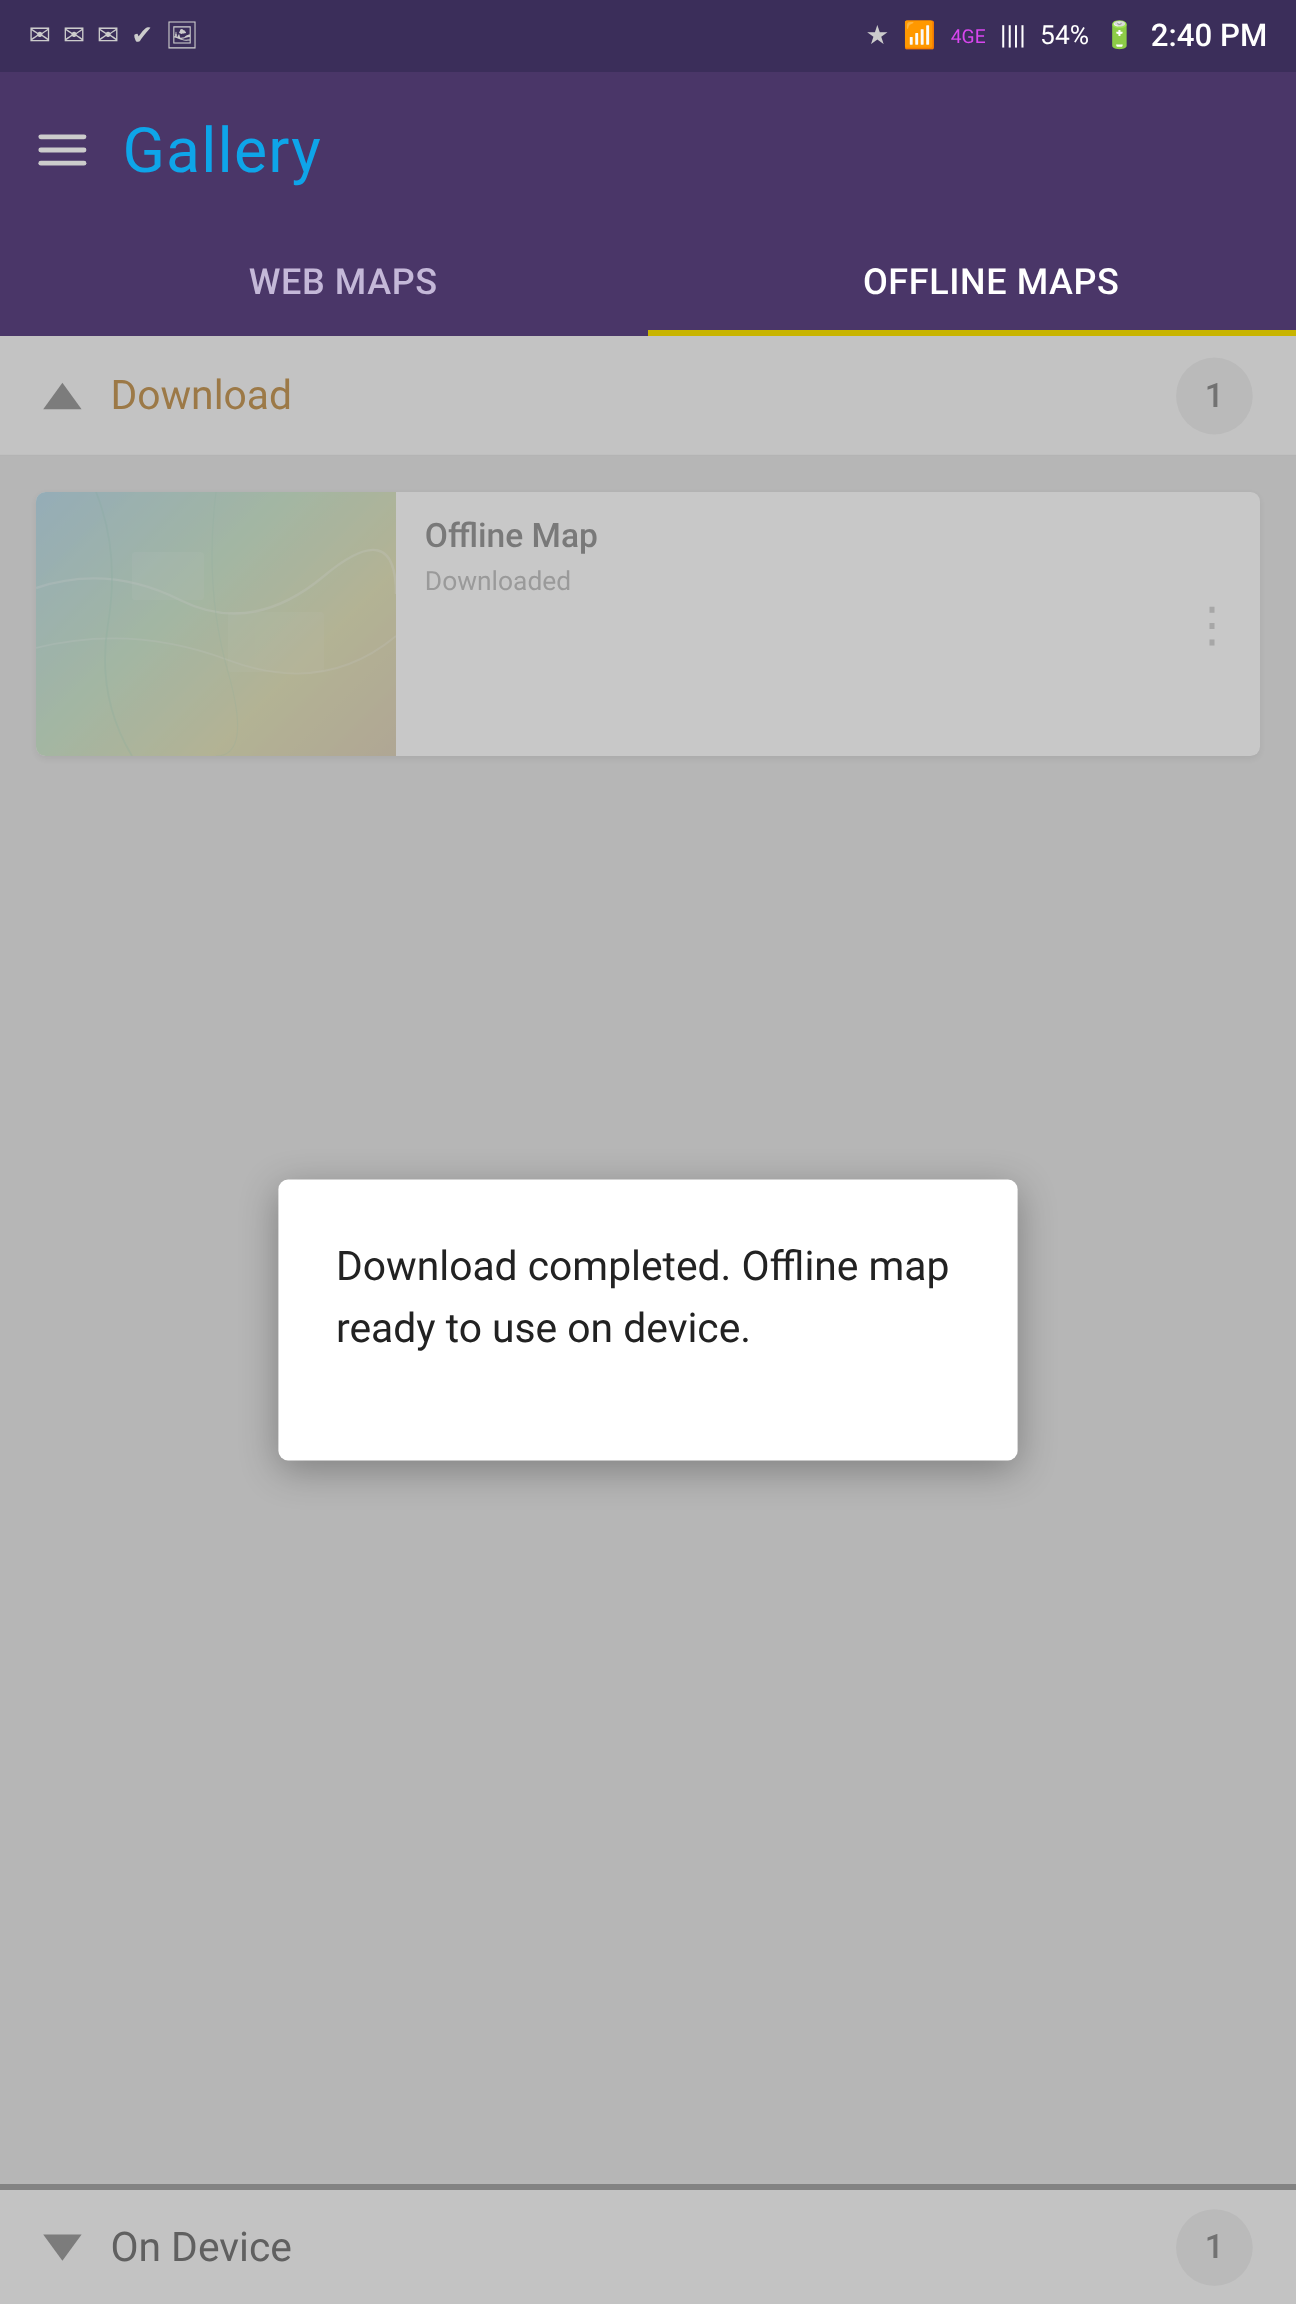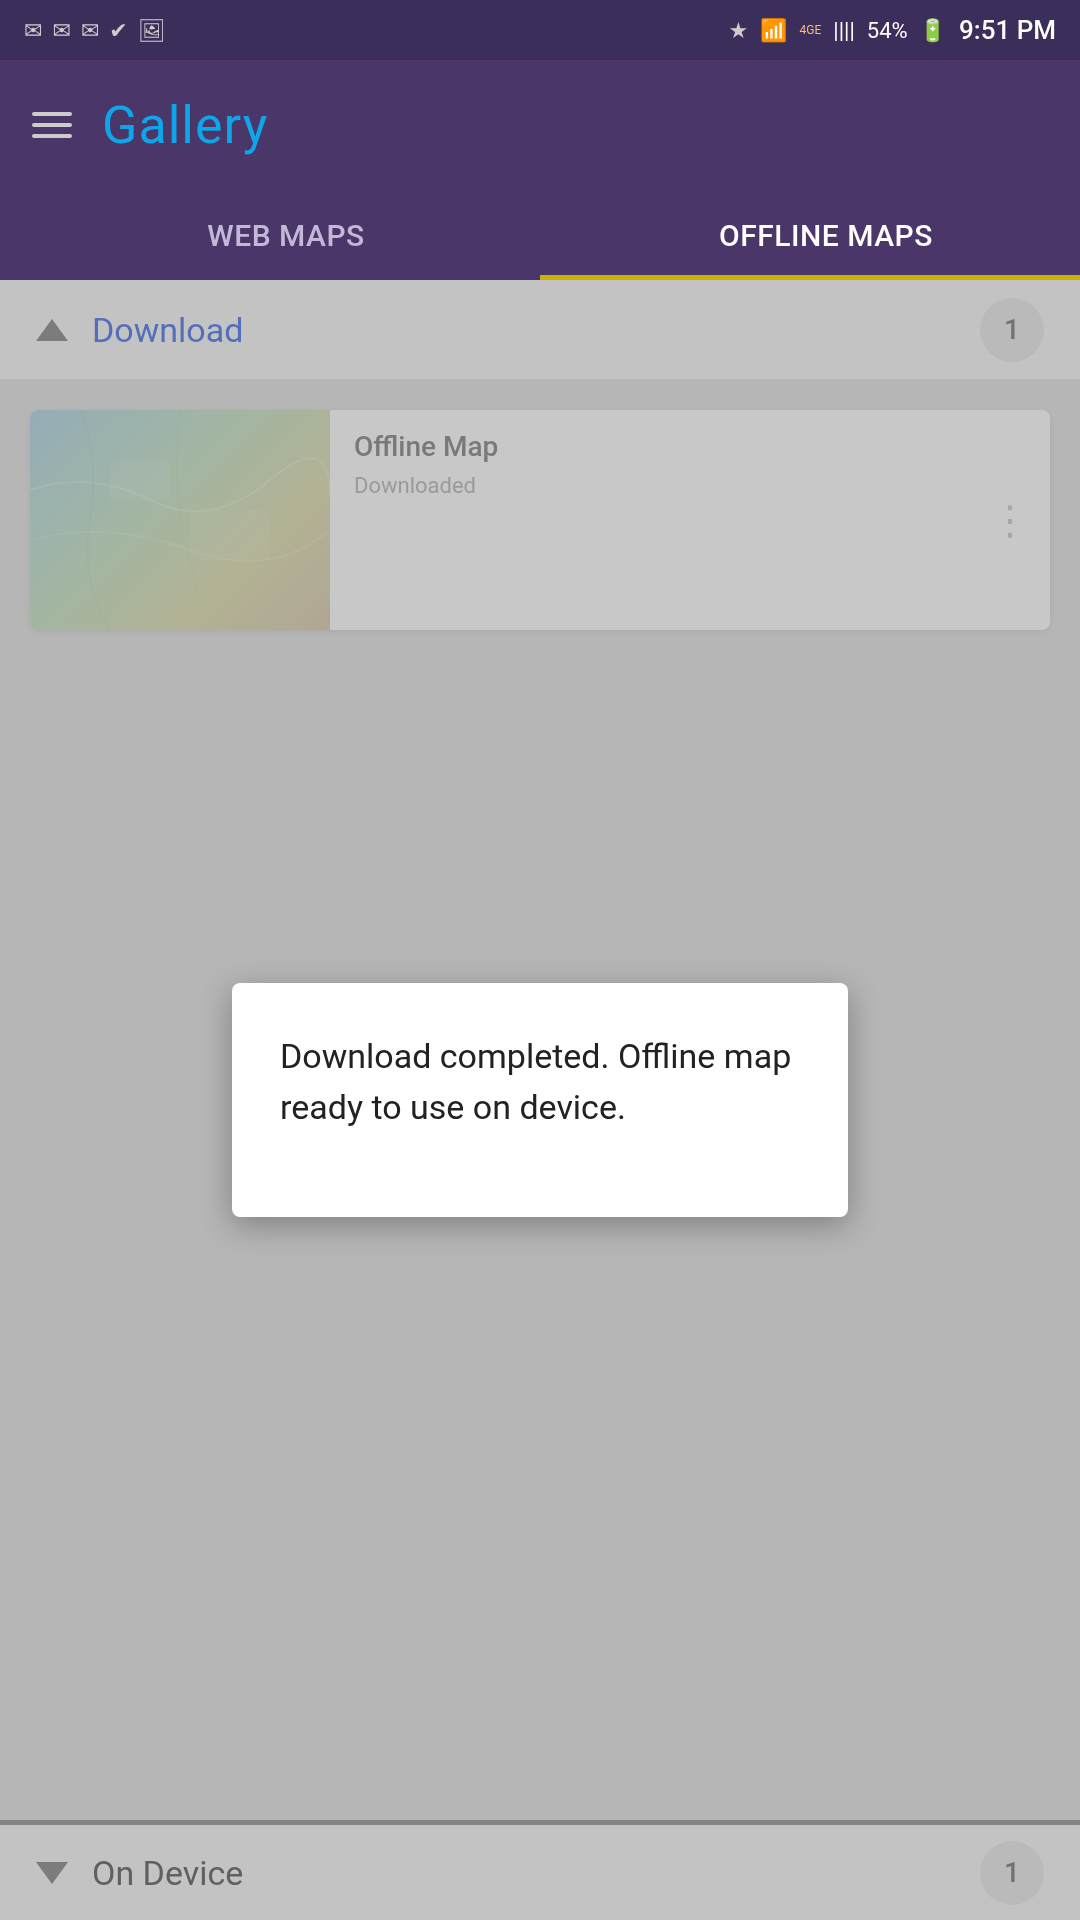--- a/index.html
+++ b/index.html
@@ -296,7 +296,7 @@
   <div class="status-bar-right">
     <span class="status-icon">★</span>
     <span class="status-icon">📶</span>
-    <span style="font-size:12px;color:#fdba74;text-align:center;">4GE</span>
+    <span style="font-size:16px;color:#d946ef;text-align:center;">4GE</span>
     <span style="font-size:22px;">||||</span>
     <span style="font-size:22px;">54%</span>
     <span style="font-size:22px;">🔋</span>

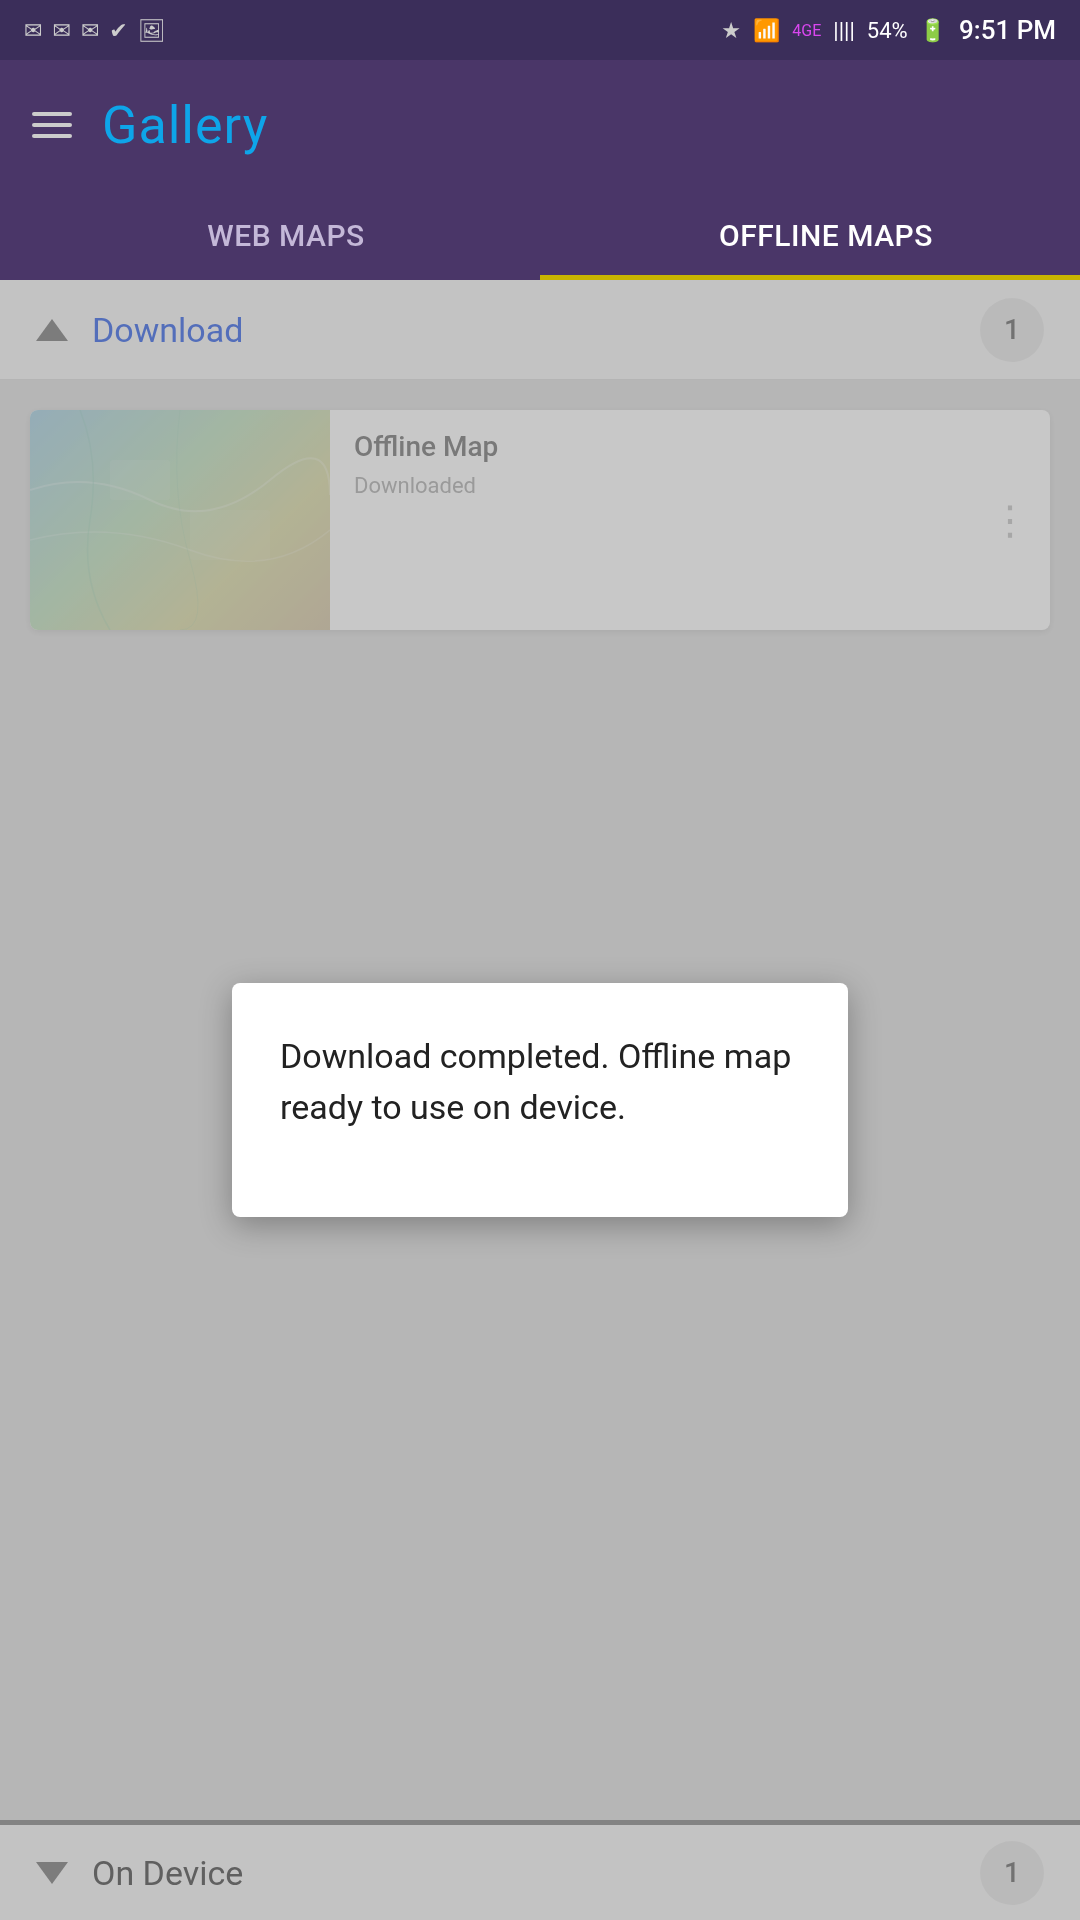--- a/index.html
+++ b/index.html
@@ -300,7 +300,7 @@
     <span style="font-size:22px;">||||</span>
     <span style="font-size:22px;">54%</span>
     <span style="font-size:22px;">🔋</span>
-    <span class="status-time">9:51 PM</span>
+    <span class="status-time">2:40 PM</span>
   </div>
 </div>
 

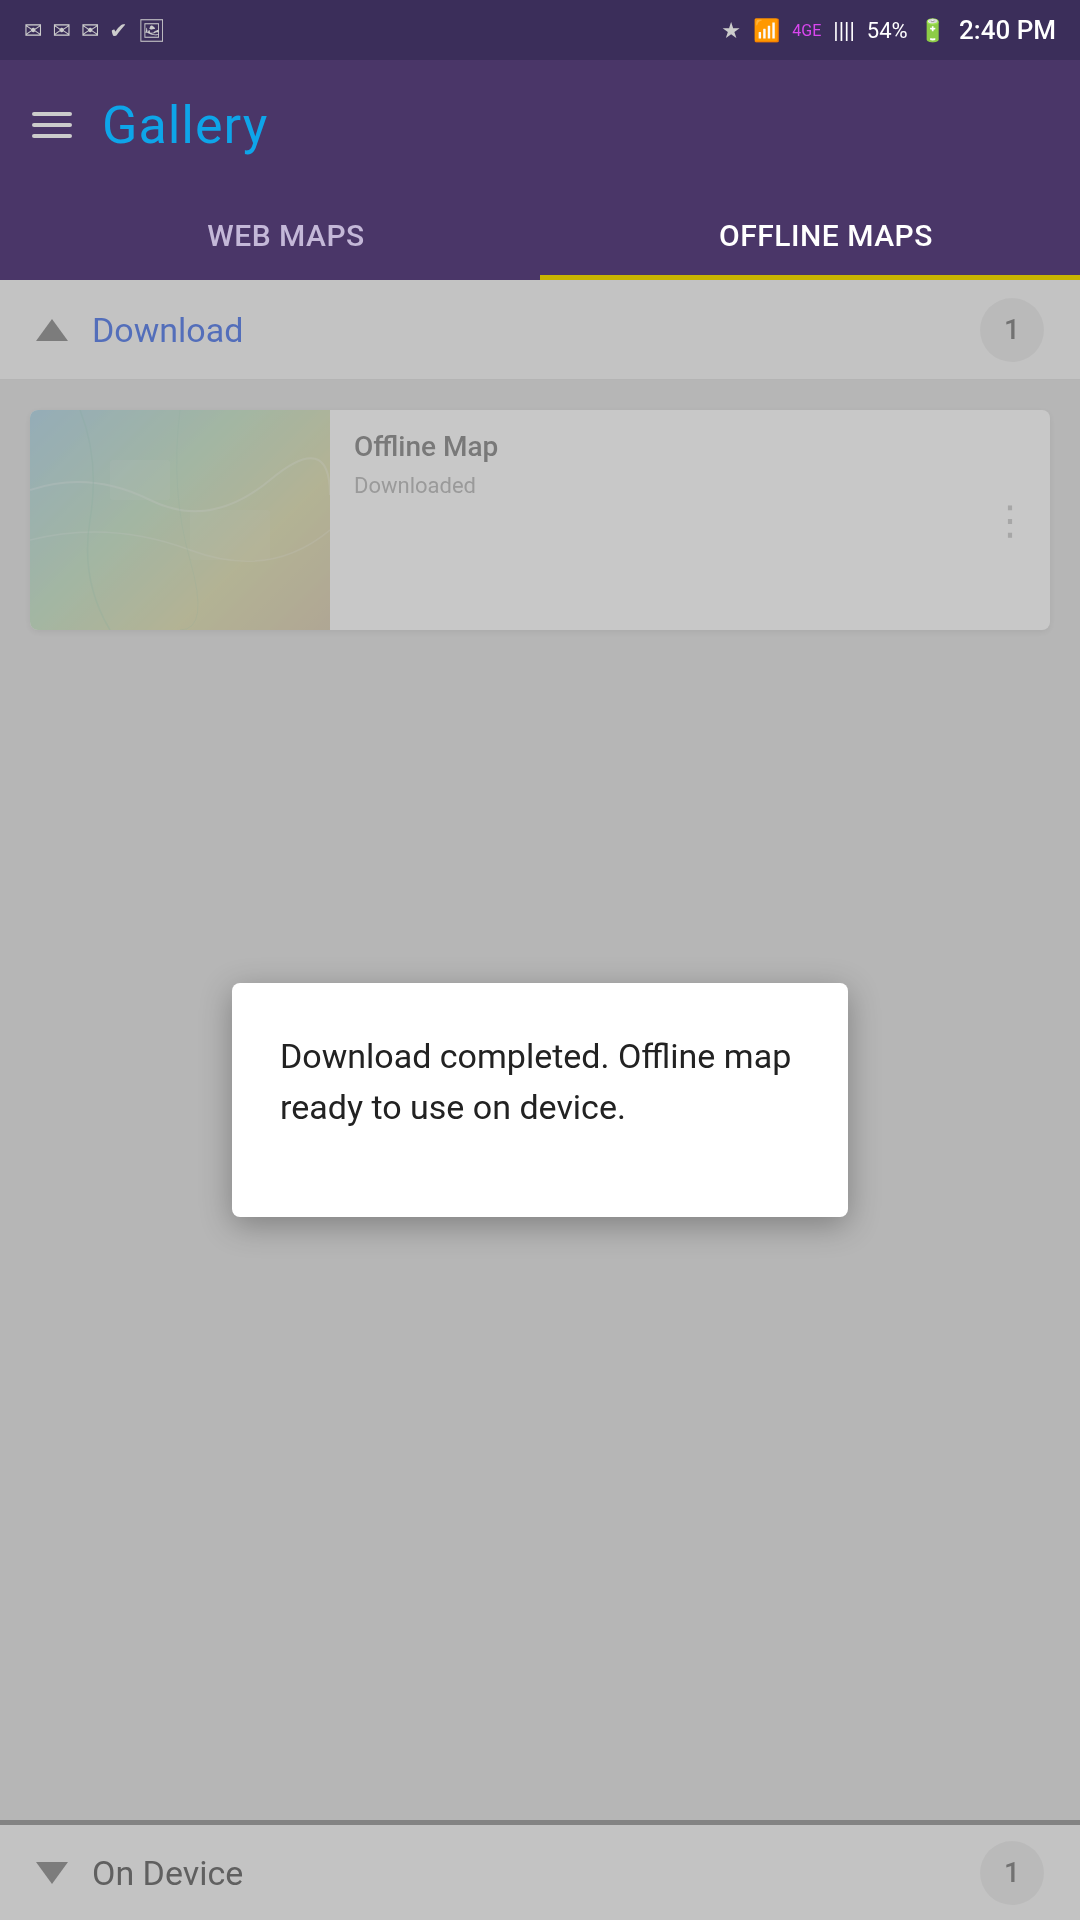--- a/index.html
+++ b/index.html
@@ -144,7 +144,7 @@
     }
     .section-title {
       font-size: 34px;
-      color: #1d4ed8;
+      color: #a16207;
       font-weight: 400;
     }
     .badge {

